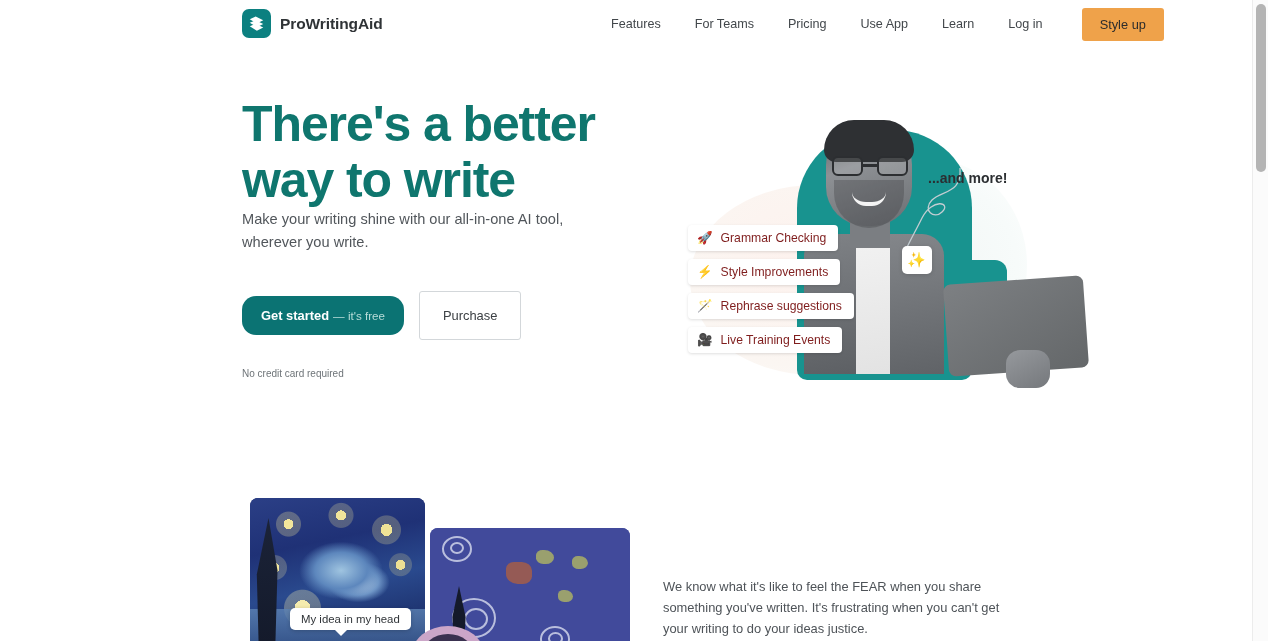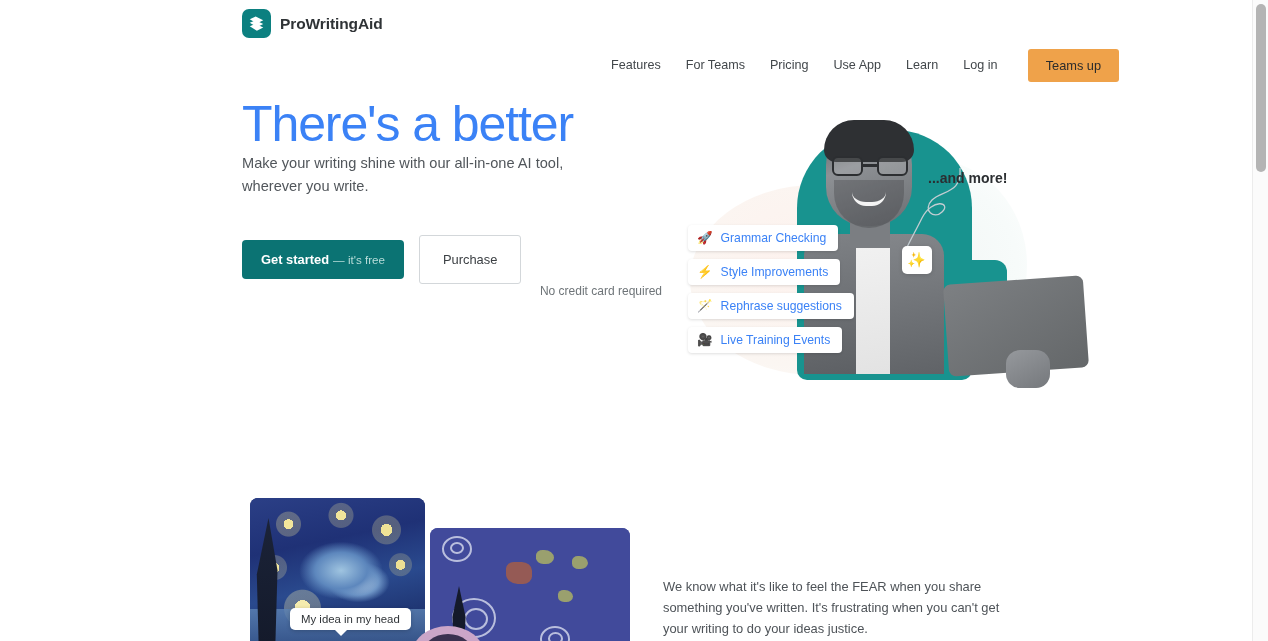--- a/index.html
+++ b/index.html
@@ -75,8 +75,7 @@
     height: 48px;
     display: flex;
     align-items: center;
-    gap: 3px;
-    margin-top: 41px;
+    gap: 12px;
   }
   .nav-link {
     font-size: 12.6px;

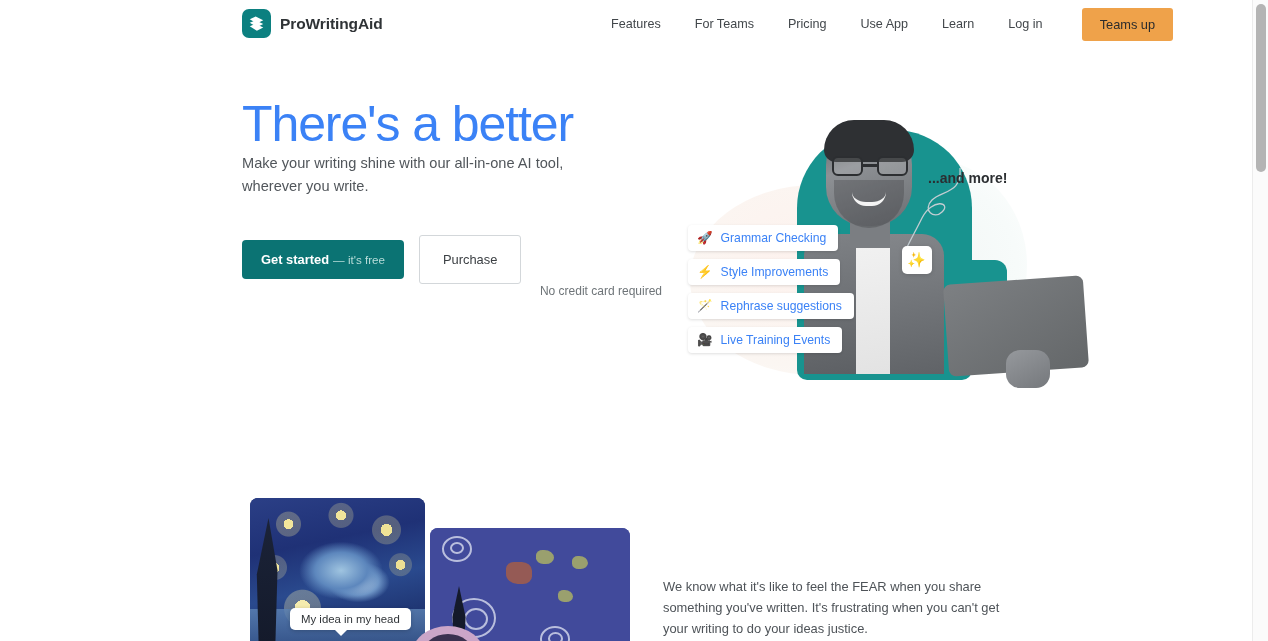--- a/index.html
+++ b/index.html
@@ -511,7 +511,7 @@
       <a class="nav-link" href="#">Use App</a>
       <a class="nav-link" href="#">Learn</a>
       <a class="nav-link" href="#">Log in</a>
-      <button class="nav-cta">Teams up</button>
+      <button class="nav-cta">Style up</button>
     </nav>
   </div>
 

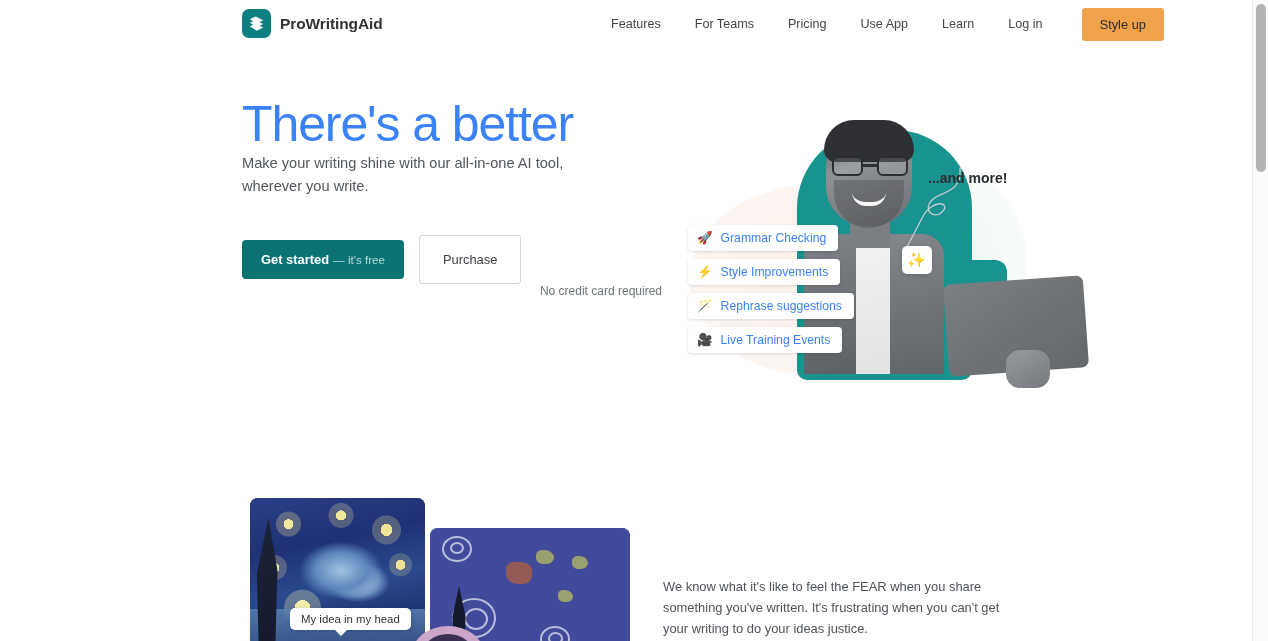--- a/index.html
+++ b/index.html
@@ -106,8 +106,8 @@
   .hero-title {
     font-size: 50px;
     line-height: 56px;
-    font-weight: normal;
-    color: #3b82f6;
+    font-weight: bold;
+    color: #0f766e;
     letter-spacing: -1.1px;
   }
   .hero-sub {

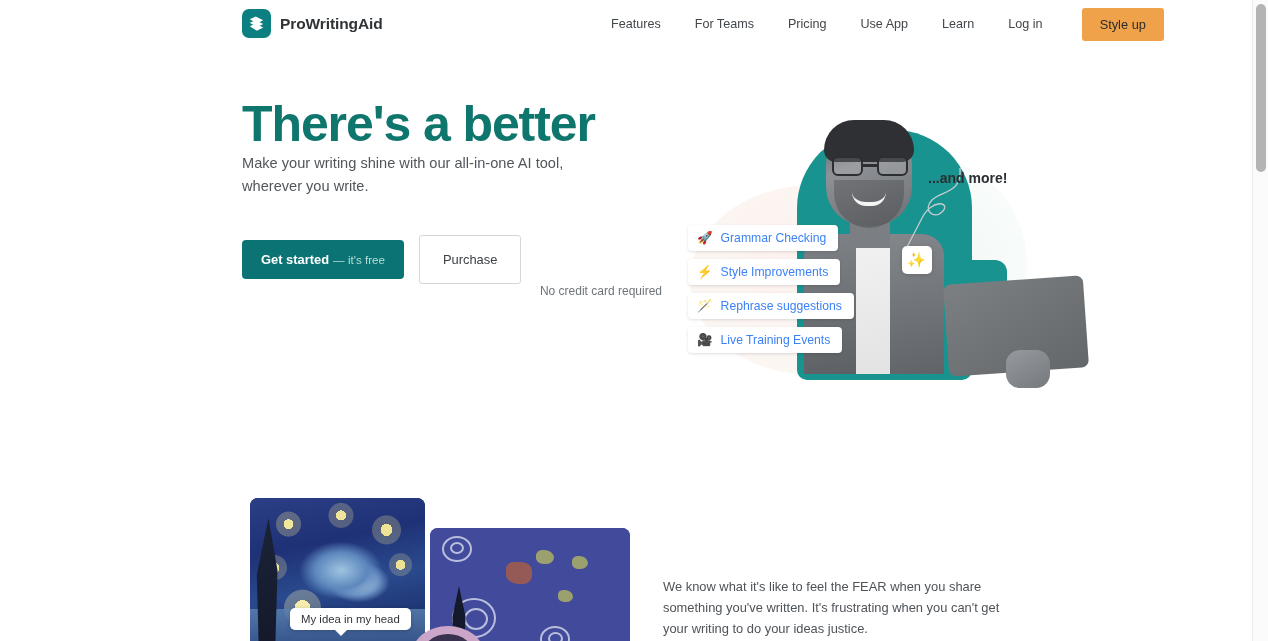--- a/index.html
+++ b/index.html
@@ -518,6 +518,7 @@
   <div class="hero">
     <h1 class="hero-title">
       <span>There's a better</span><br>
+      <span>way to write</span>
     </h1>
     <p class="hero-sub">Make your writing shine with our all-in-one AI tool, wherever you write.</p>
 

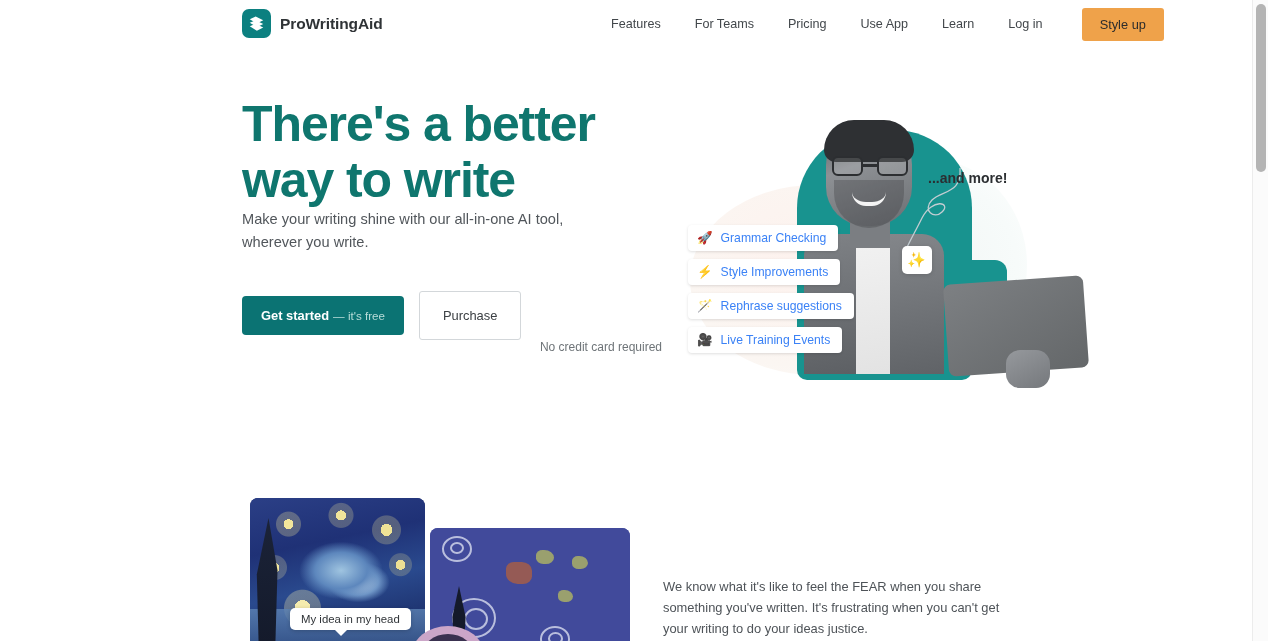--- a/index.html
+++ b/index.html
@@ -347,7 +347,7 @@
   .chip-icon { font-size: 12.5px; line-height: 1; }
   .chip-label {
     font-size: 12.2px;
-    color: #3b82f6;
+    color: #7f1d1d;
     white-space: nowrap;
   }
 

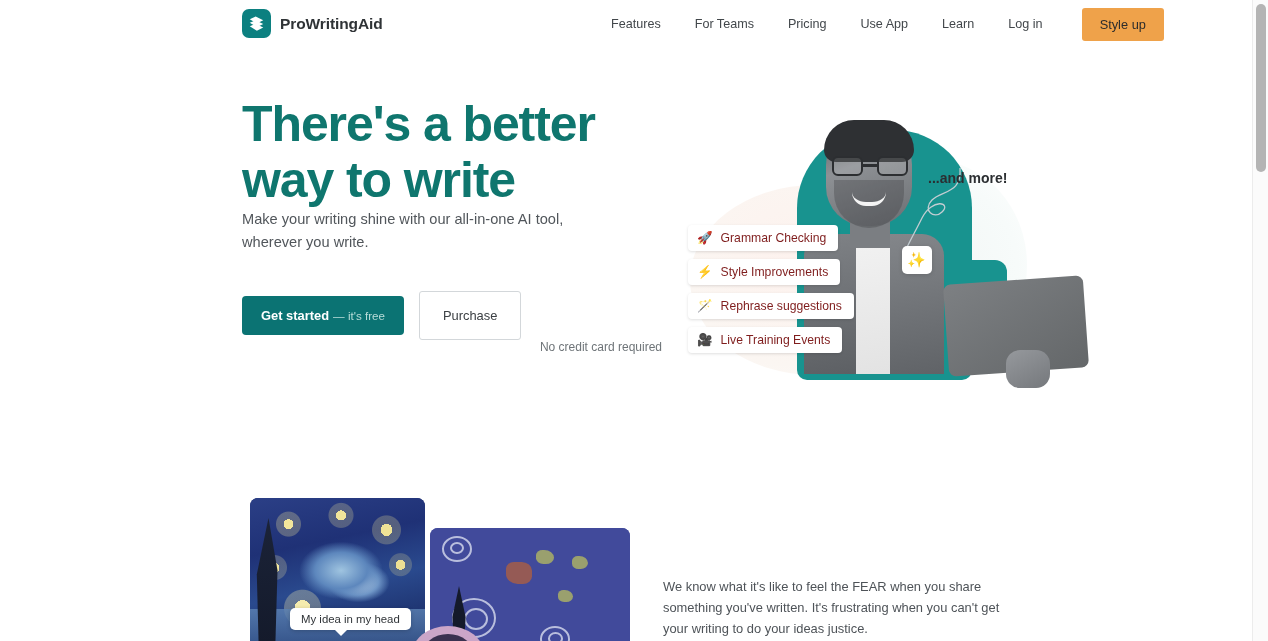--- a/index.html
+++ b/index.html
@@ -126,7 +126,7 @@
     background: #0b7373;
     color: #ffffff;
     border: none;
-    border-radius: 4px;
+    border-radius: 14px;
     padding: 12px 19px;
     font-size: 12.9px;
     font-weight: bold;

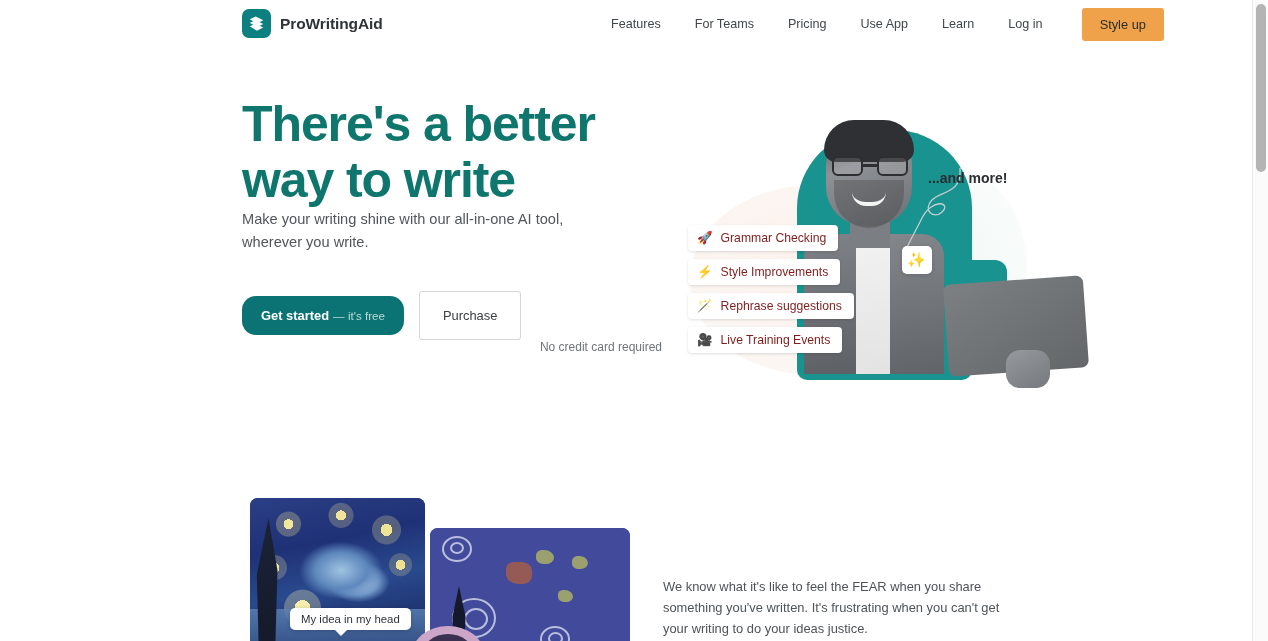--- a/index.html
+++ b/index.html
@@ -152,9 +152,9 @@
     font-family: "Liberation Sans", sans-serif;
   }
   .hero-note {
-    font-size: 12px;
+    margin-top: 28px;
+    font-size: 10px;
     color: #6e7478;
-    text-align: right;
   }
 
   

